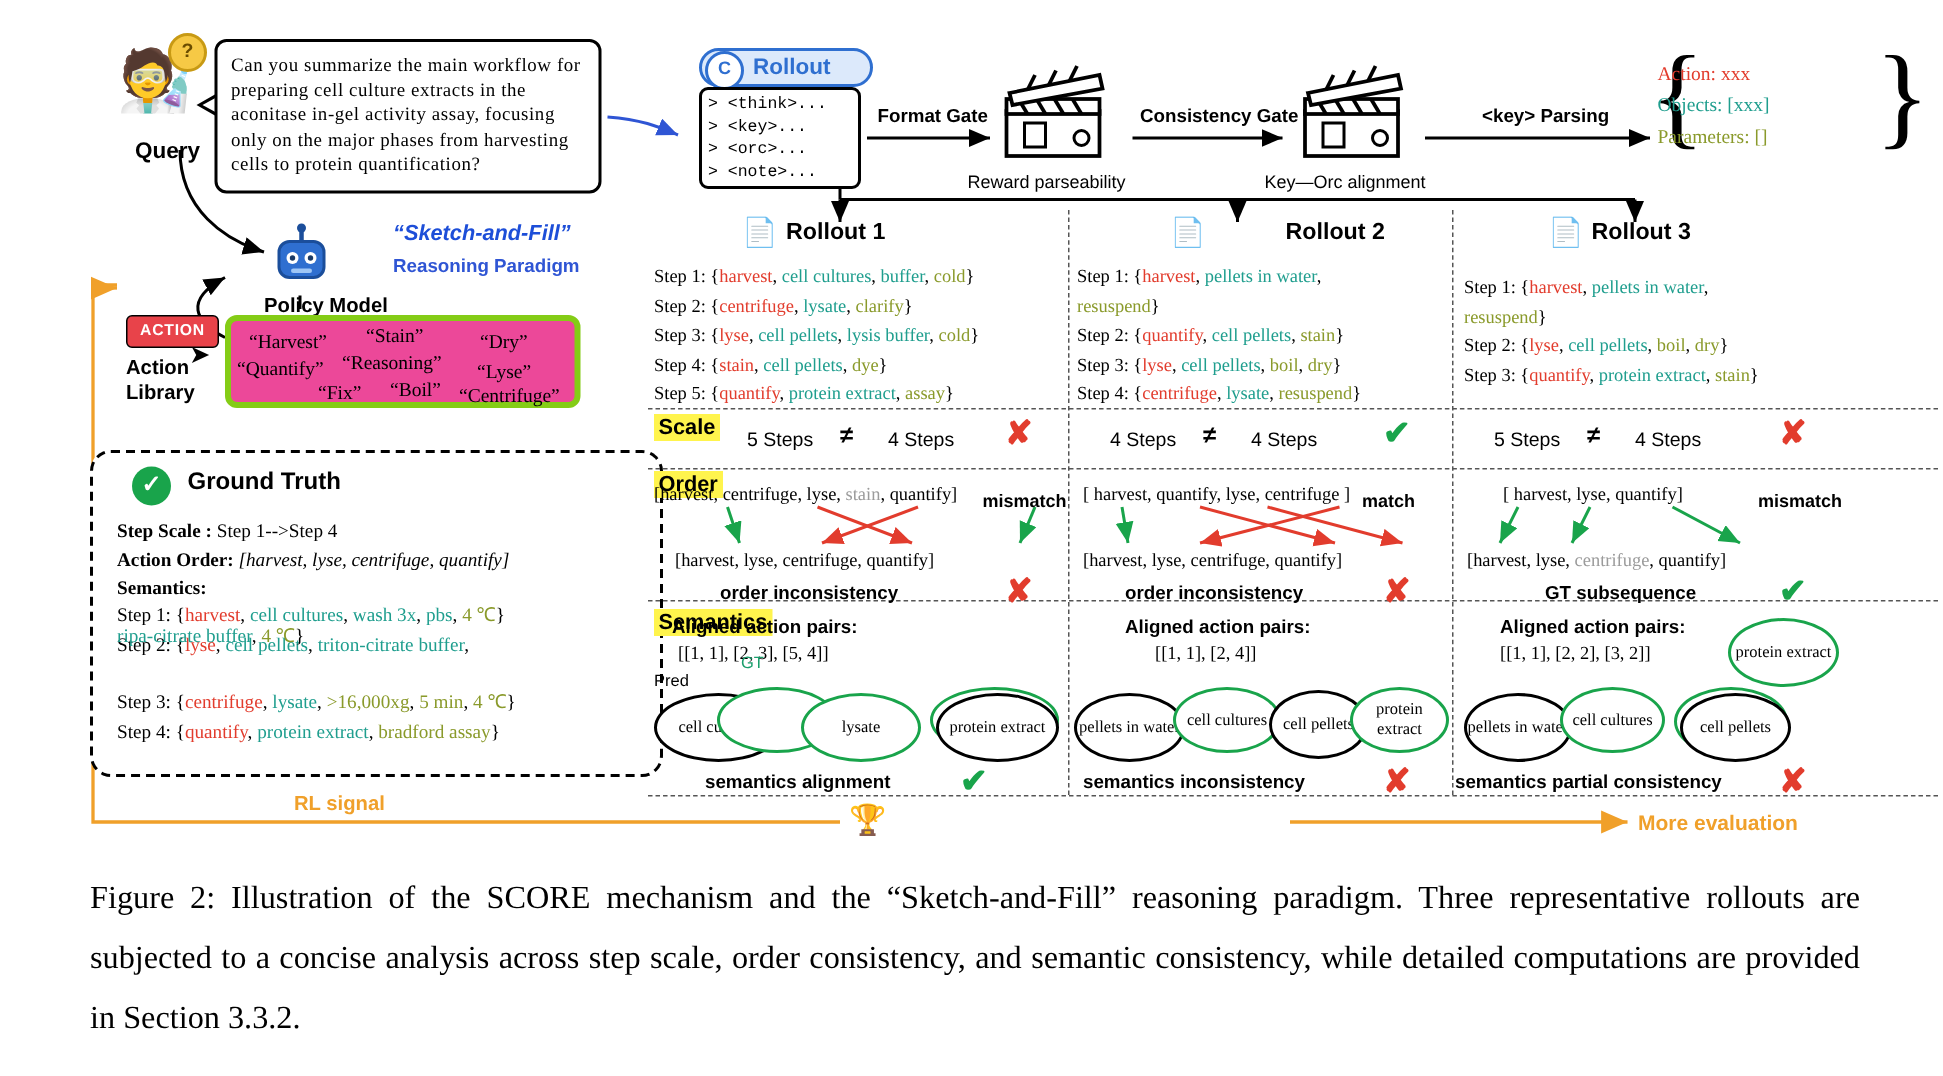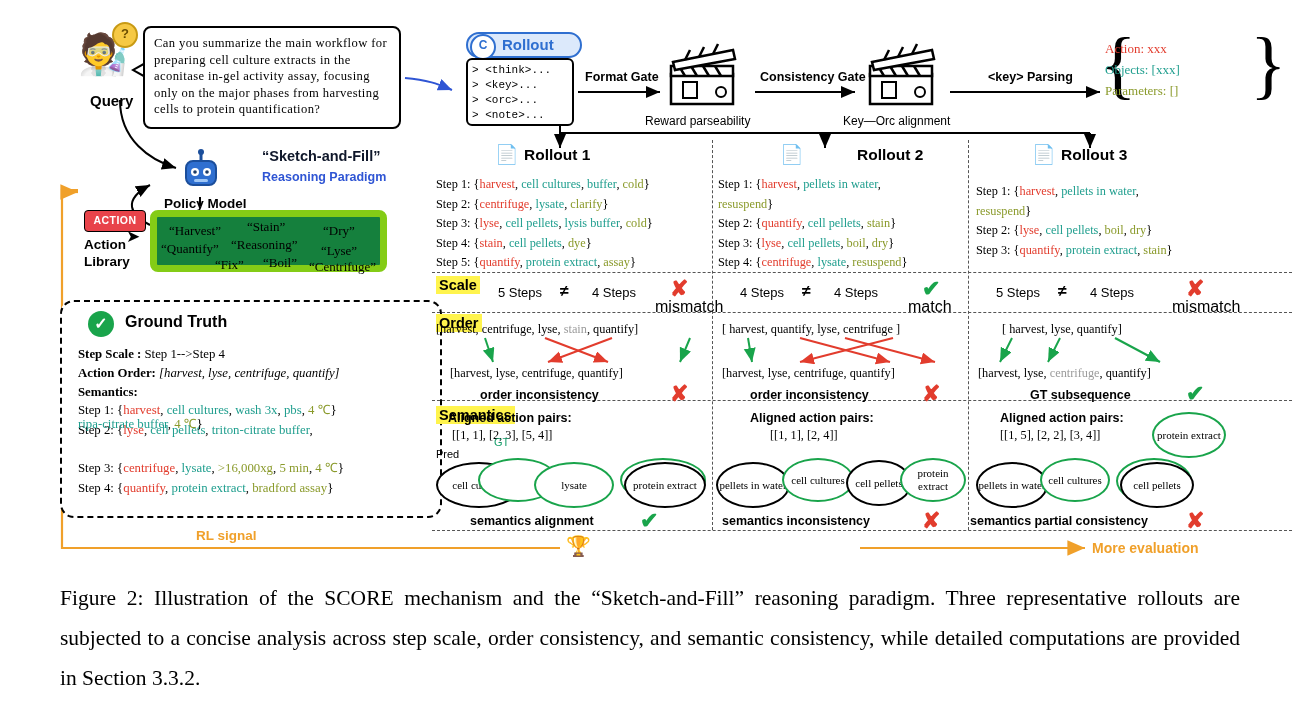--- a/index.html
+++ b/index.html
@@ -51,7 +51,7 @@
   
   .policy-ico{left:178px;top:148px;width:46px;height:46px;}
   .lbl-policy{left:164px;top:196px;font-size:13.5px;font-weight:bold;}
-  .sketch{left:262px;top:148px;font-size:14.5px;font-weight:bold;color:#0f172a;}
+  .sketch{left:262px;top:148px;font-size:14.5px;font-weight:bold;color:#1d4ed8;font-style:italic;}
   .reason{left:262px;top:170px;font-size:12.5px;font-weight:bold;color:#2f55d4;}
 
   

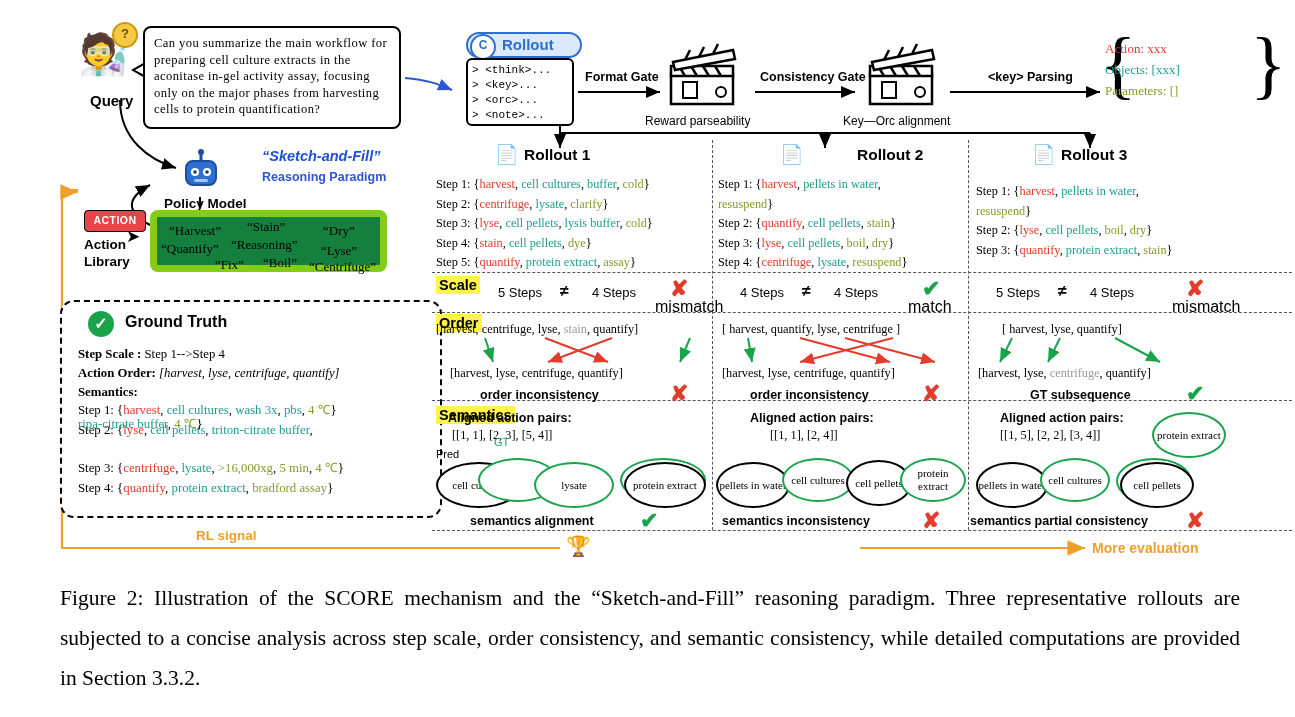--- a/index.html
+++ b/index.html
@@ -50,7 +50,7 @@
 
   
   .policy-ico{left:178px;top:148px;width:46px;height:46px;}
-  .lbl-policy{left:164px;top:196px;font-size:13.5px;font-weight:bold;}
+  .lbl-policy{left:176px;top:196px;font-size:13.5px;font-weight:bold;}
   .sketch{left:262px;top:148px;font-size:14.5px;font-weight:bold;color:#1d4ed8;font-style:italic;}
   .reason{left:262px;top:170px;font-size:12.5px;font-weight:bold;color:#2f55d4;}
 

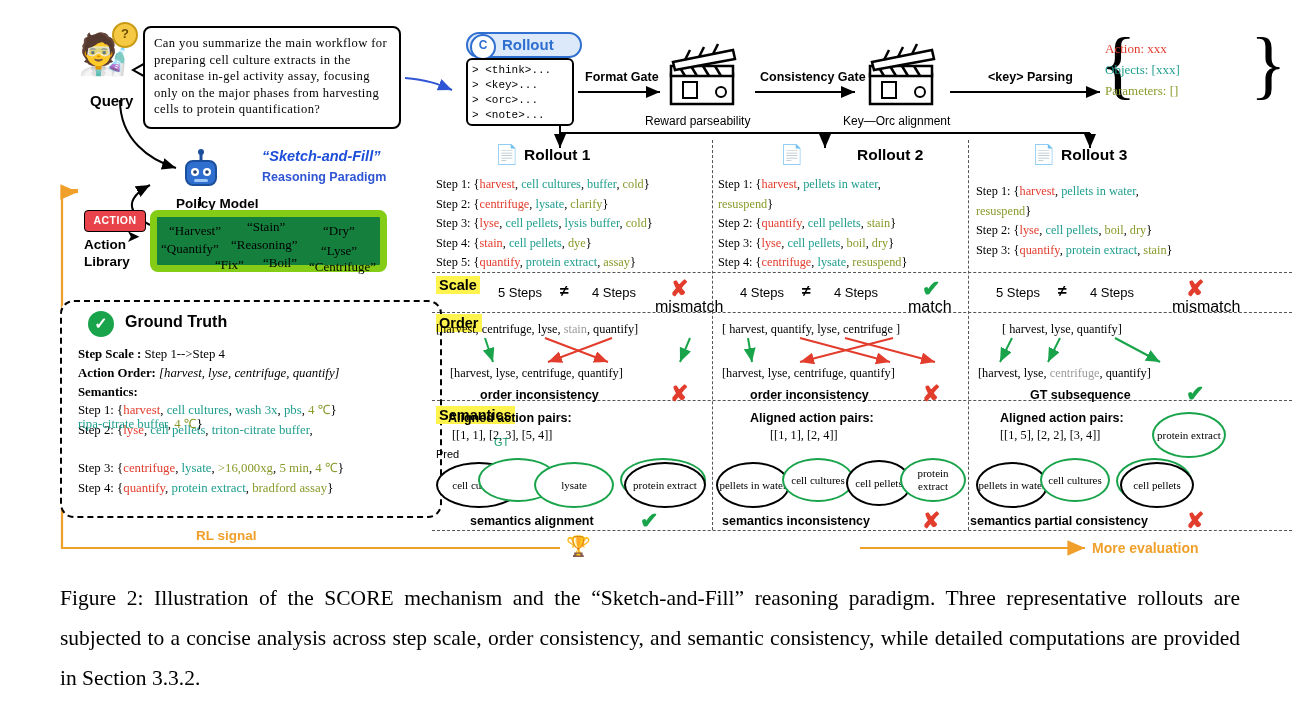--- a/index.html
+++ b/index.html
@@ -23,7 +23,7 @@
   }
 
   
-  .rbox{border:7px solid #84cc16;border-radius:8px;background:#15803d;box-sizing:border-box;}
+  .rbox{border:4px solid #84cc16;border-radius:8px;background:#ec4899;box-sizing:border-box;}
   .dashbox{border:2px dashed #000;border-radius:14px;background:#fff;box-sizing:border-box;}
 
   

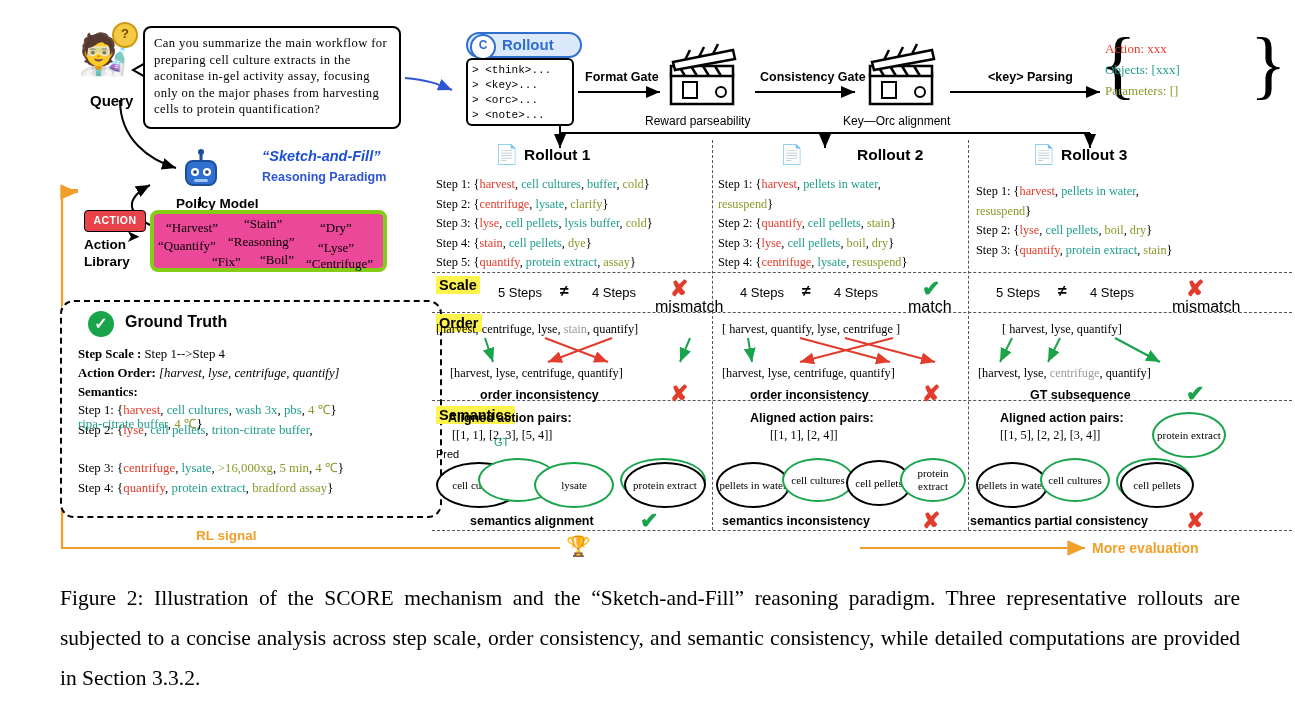--- a/index.html
+++ b/index.html
@@ -106,7 +106,7 @@
   .cmp{font-size:13px;}
   .xmark{color:#e23c2d;font-size:22px;font-weight:bold;}
   .cmark{color:#19a44b;font-size:22px;font-weight:bold;}
-  .mm{font-size:16px;font-weight:normal;}
+  .mm{font-size:12px;font-weight:bold;margin-top:29px;}
 
   .seqtxt{font-size:12.3px;font-family:"Liberation Serif", serif;}
   .verdict{font-size:12.5px;font-weight:bold;}

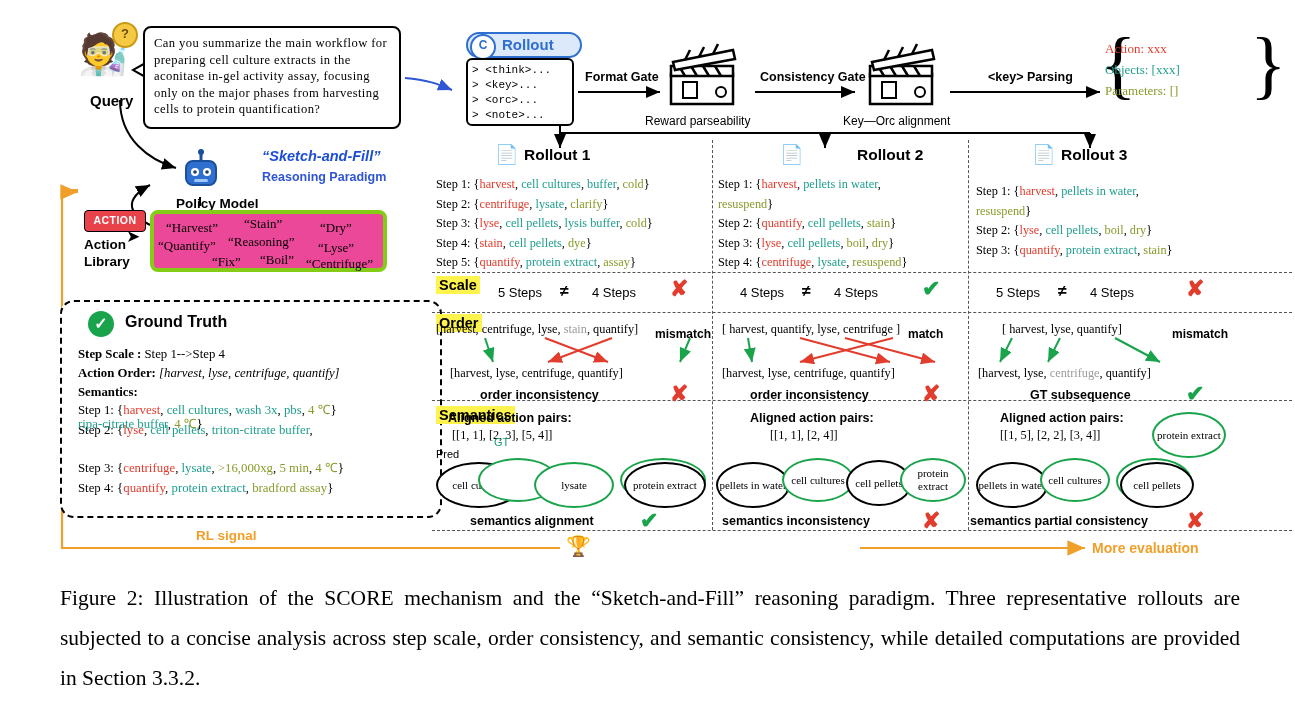--- a/index.html
+++ b/index.html
@@ -431,7 +431,7 @@
   <div class="abs verdict" style="left:1030px;top:388px;">GT subsequence</div>
   <div class="abs cmark" style="left:1186px;top:381px;">✔</div>
   <div class="abs verdict" style="left:1000px;top:411px;">Aligned action pairs:</div>
-  <div class="abs seqtxt" style="left:1000px;top:428px;">[[1, 5], [2, 2], [3, 4]]</div>
+  <div class="abs seqtxt" style="left:1000px;top:428px;">[[1, 1], [2, 2], [3, 2]]</div>
   <div class="ell" style="left:1152px;top:412px;width:74px;height:46px;border-color:#19a44b;">
       <span>protein extract</span>
     </div>

